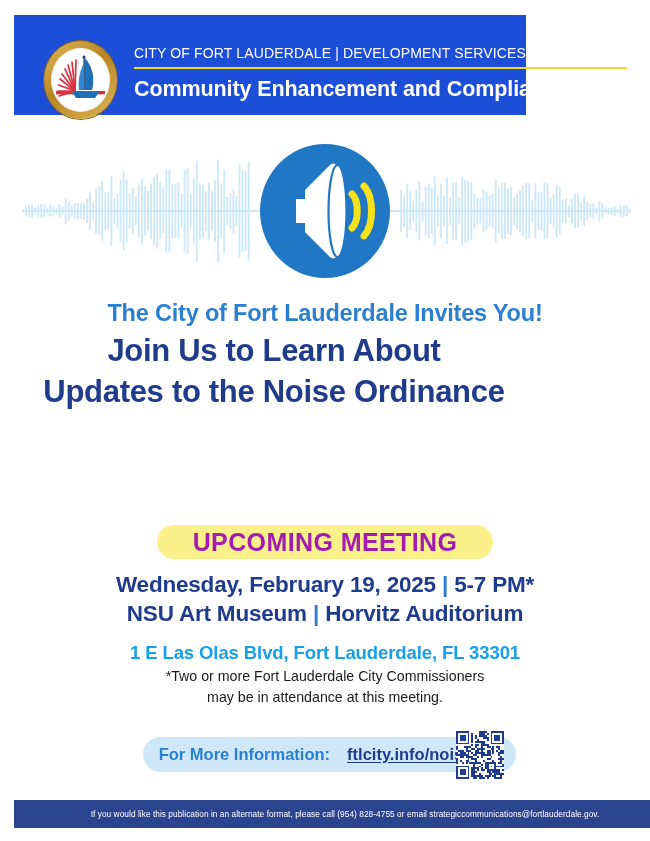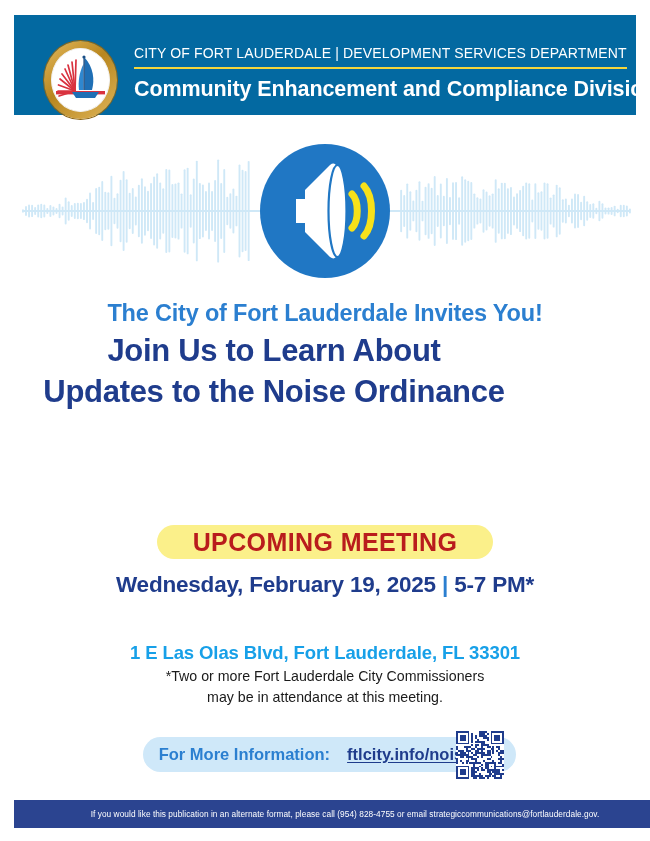--- a/index.html
+++ b/index.html
@@ -27,9 +27,9 @@
     position: absolute;
     left: 14px;
     top: 15px;
-    width: 622px;
+    width: 512px;
     height: 100px;
-    background: #0369a1;
+    background: #1d4ed8;
     display: flex;
     align-items: center;
   }

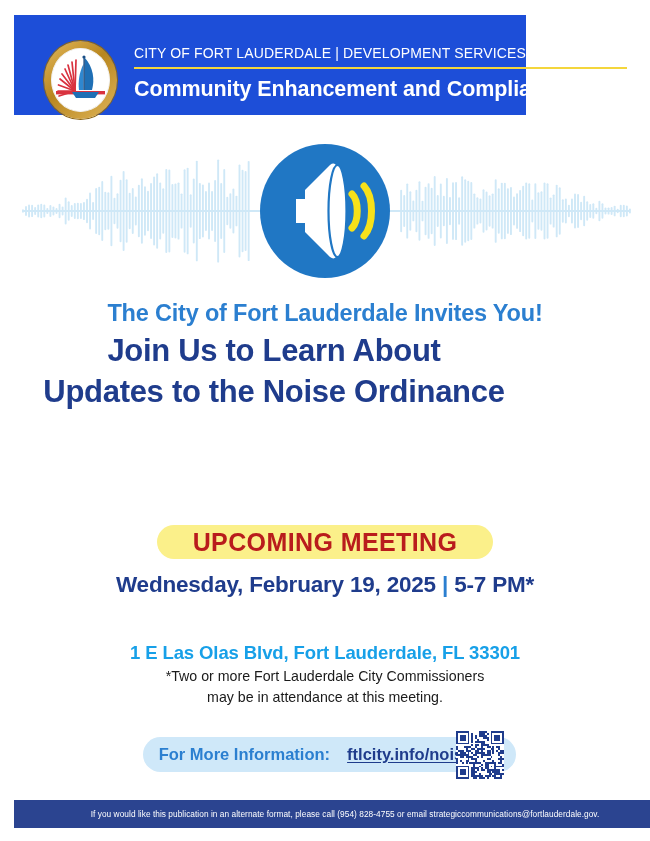--- a/index.html
+++ b/index.html
@@ -157,7 +157,7 @@
     justify-content: center;
   }
   .pill-upcoming span {
-    color: #b91c1c;
+    color: #a21caf;
     font-size: 25px;
     font-weight: 700;
     letter-spacing: 0.4px;

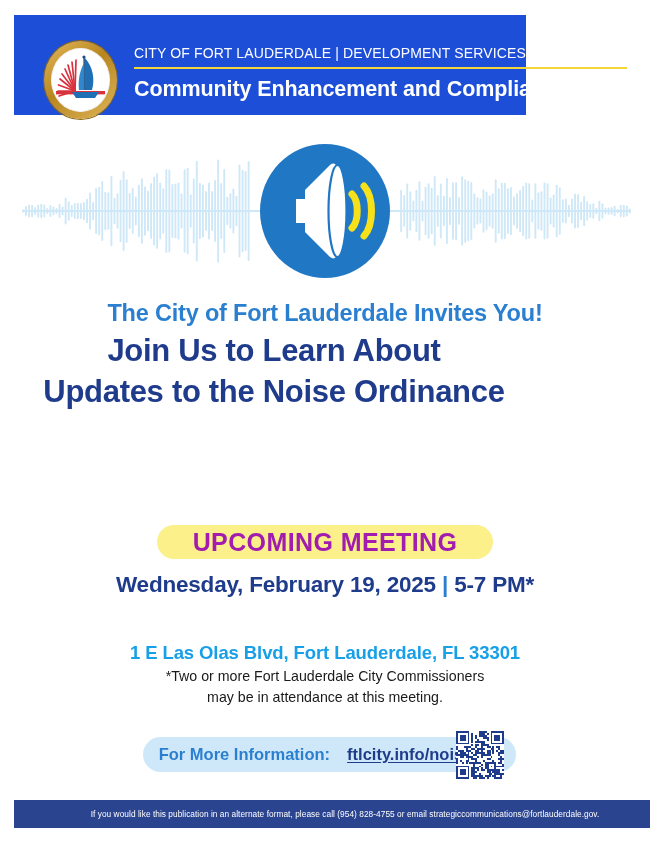--- a/index.html
+++ b/index.html
@@ -487,6 +487,11 @@
     <span>Wednesday, February 19, 2025</span>
     <span class="sep">|</span>
     <span>5-7 PM*</span>
+  </div>
+  <div class="meet-line meet-2">
+    <span>NSU Art Museum</span>
+    <span class="sep">|</span>
+    <span>Horvitz Auditorium</span>
   </div>
   <div class="meet-addr">1 E Las Olas Blvd, Fort Lauderdale, FL 33301</div>
 

